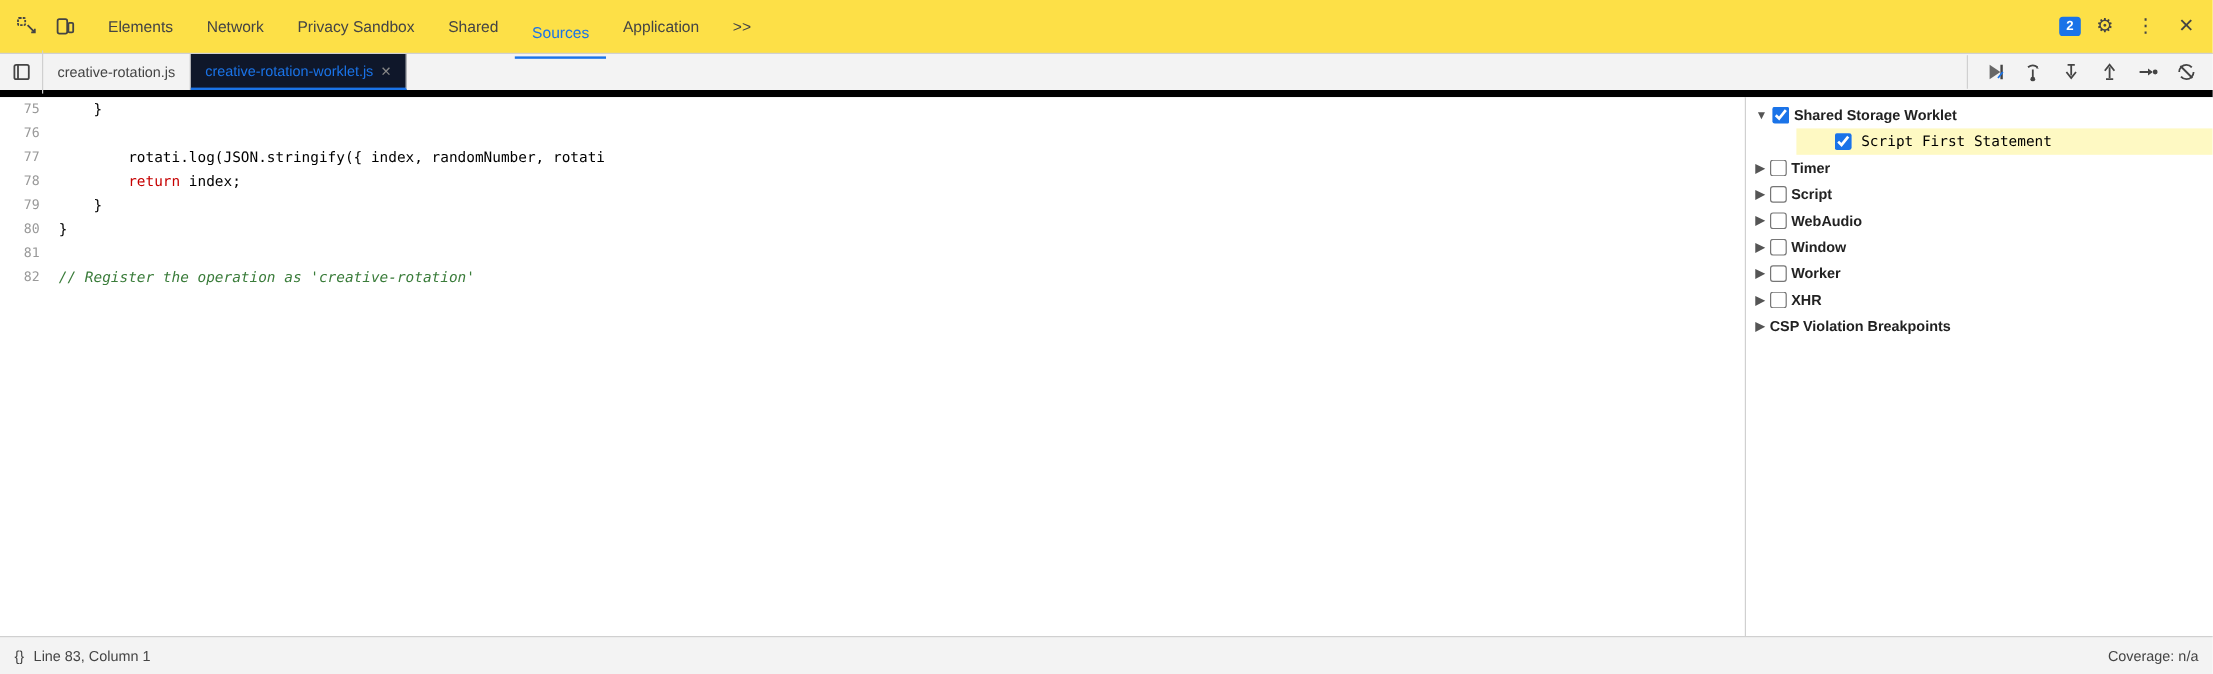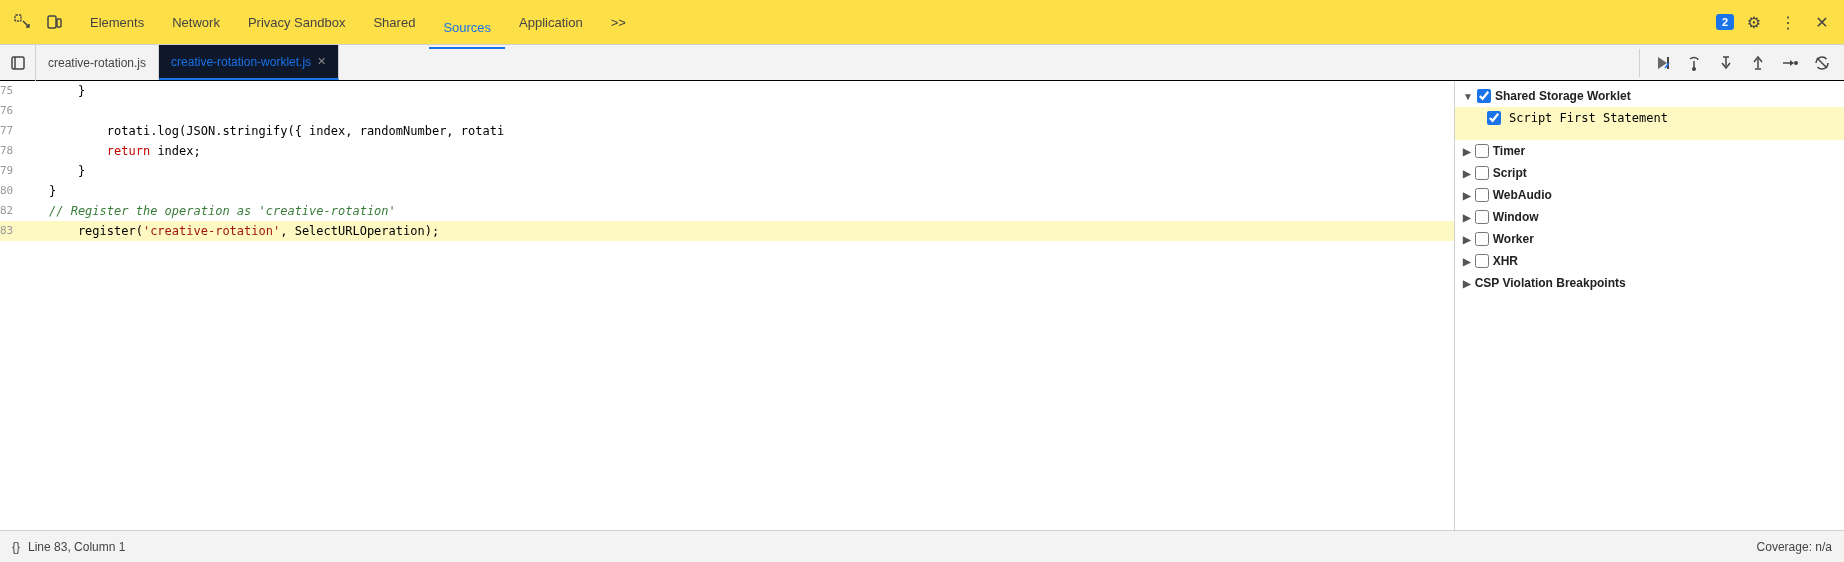--- a/index.html
+++ b/index.html
@@ -89,7 +89,7 @@
       display: flex;
       align-items: center;
       height: 36px;
-      border-bottom: 1px solid #000000;
+      border-bottom: 6px solid #000000;
       background: #f3f3f3;
     }
     .sidebar-toggle {

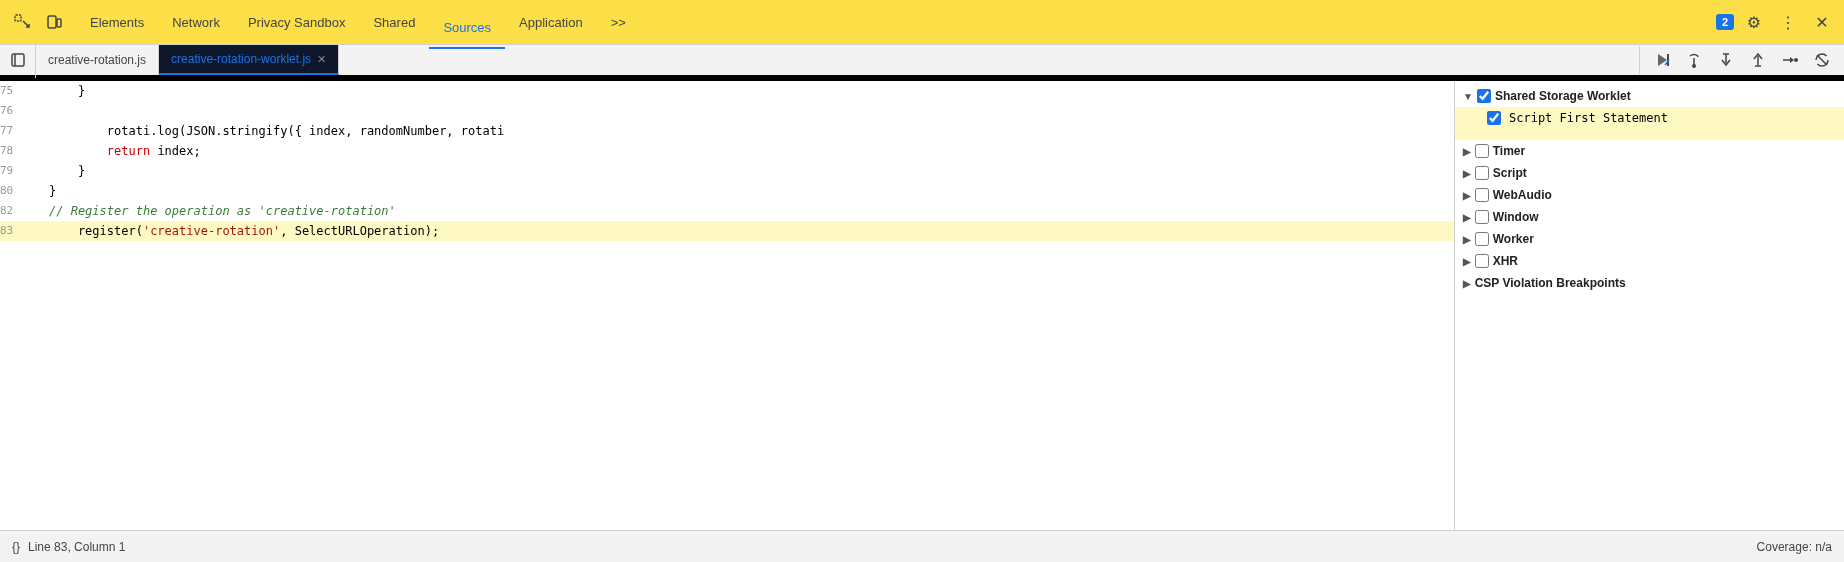--- a/index.html
+++ b/index.html
@@ -179,6 +179,7 @@
     .line-num {
       width: 45px;
       min-width: 45px;
+      text-align: right;
       padding-right: 12px;
       color: #999;
       user-select: none;

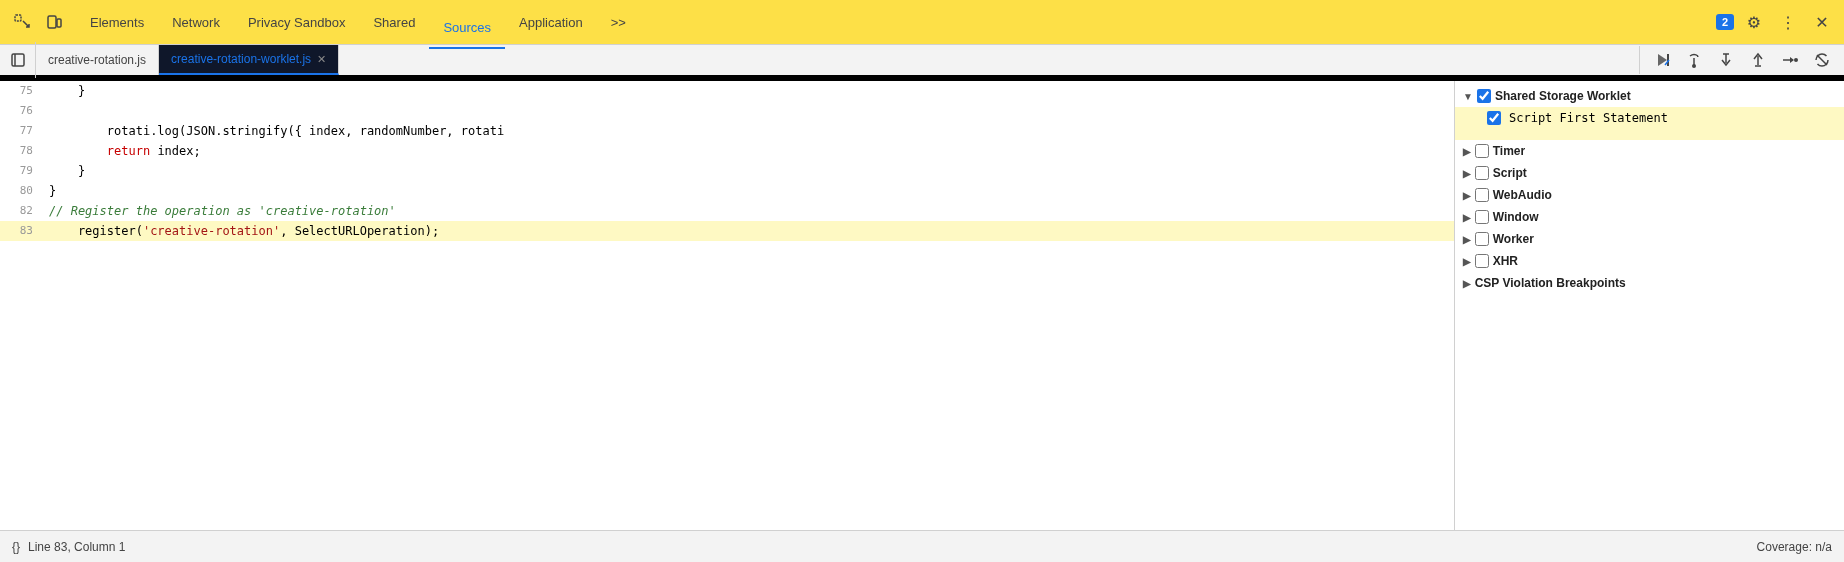--- a/index.html
+++ b/index.html
@@ -224,10 +224,11 @@
     .breakpoint-item {
       display: flex;
       align-items: center;
-      padding: 4px 8px 15px 24px;
+      padding: 4px 8px 4px 24px;
       gap: 8px;
       font-size: 12px;
       cursor: pointer;
+      margin-left: 42px;
     }
     .breakpoint-item.highlighted { background: #fef9c3; }
     .bp-checkbox {

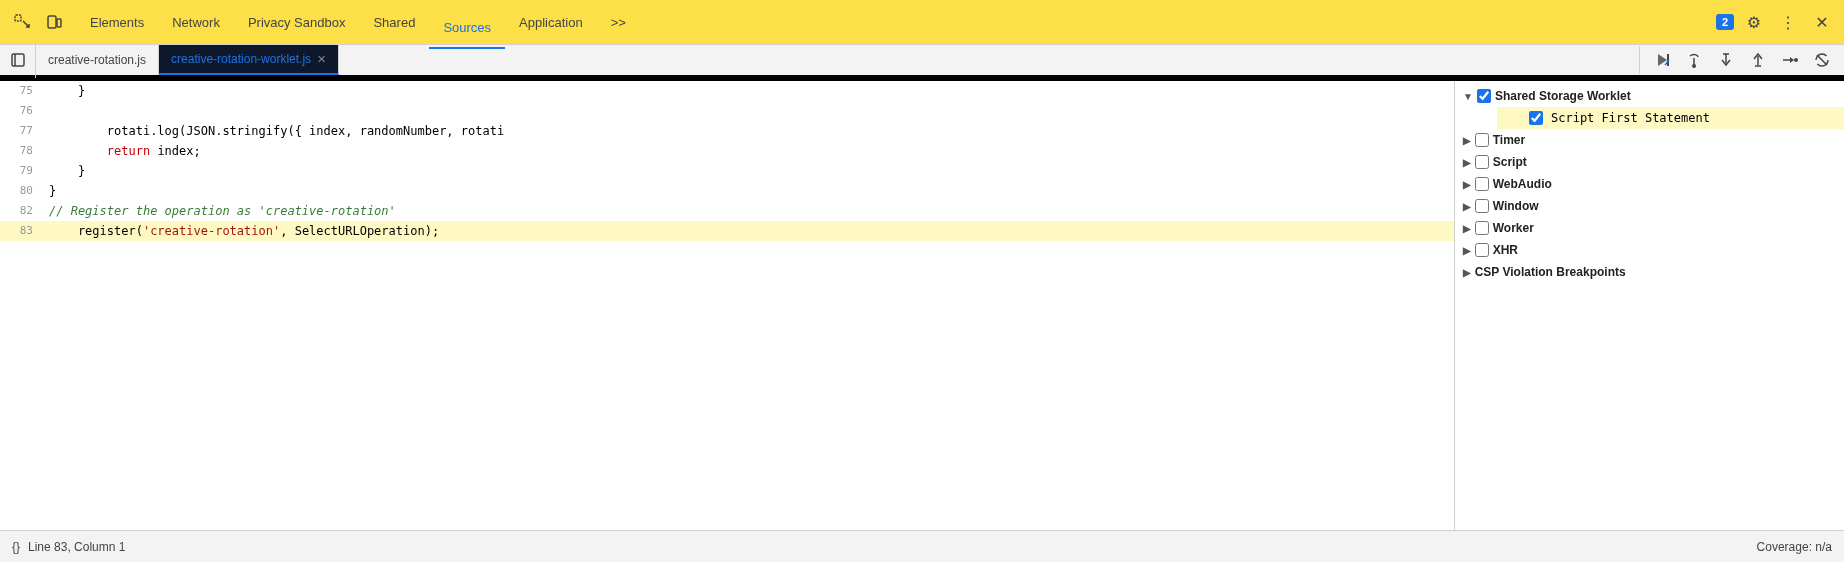--- a/index.html
+++ b/index.html
@@ -402,6 +402,10 @@
         <span class="line-content">}</span>
       </div>
       <div class="code-line">
+        <span class="line-num">81</span>
+        <span class="line-content"></span>
+      </div>
+      <div class="code-line">
         <span class="line-num">82</span>
         <span class="line-content"><span class="kw-comment">// Register the operation as 'creative-rotation'</span></span>
       </div>

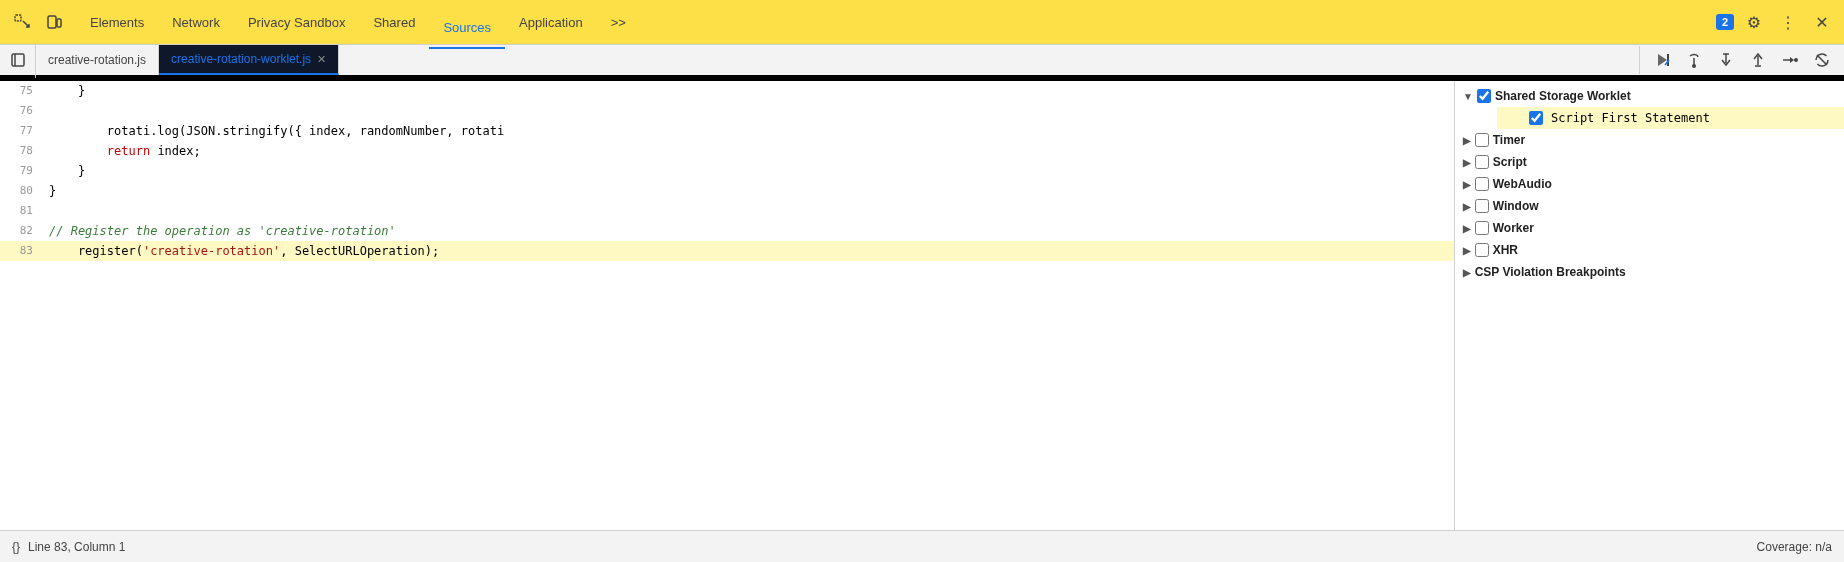--- a/index.html
+++ b/index.html
@@ -409,10 +409,6 @@
         <span class="line-num">82</span>
         <span class="line-content"><span class="kw-comment">// Register the operation as 'creative-rotation'</span></span>
       </div>
-      <div class="code-line highlighted">
-        <span class="line-num">83</span>
-        <span class="line-content">    register(<span class="kw-string">'creative-rotation'</span>, SelectURLOperation);</span>
-      </div>
 
     </div>
   </div>

